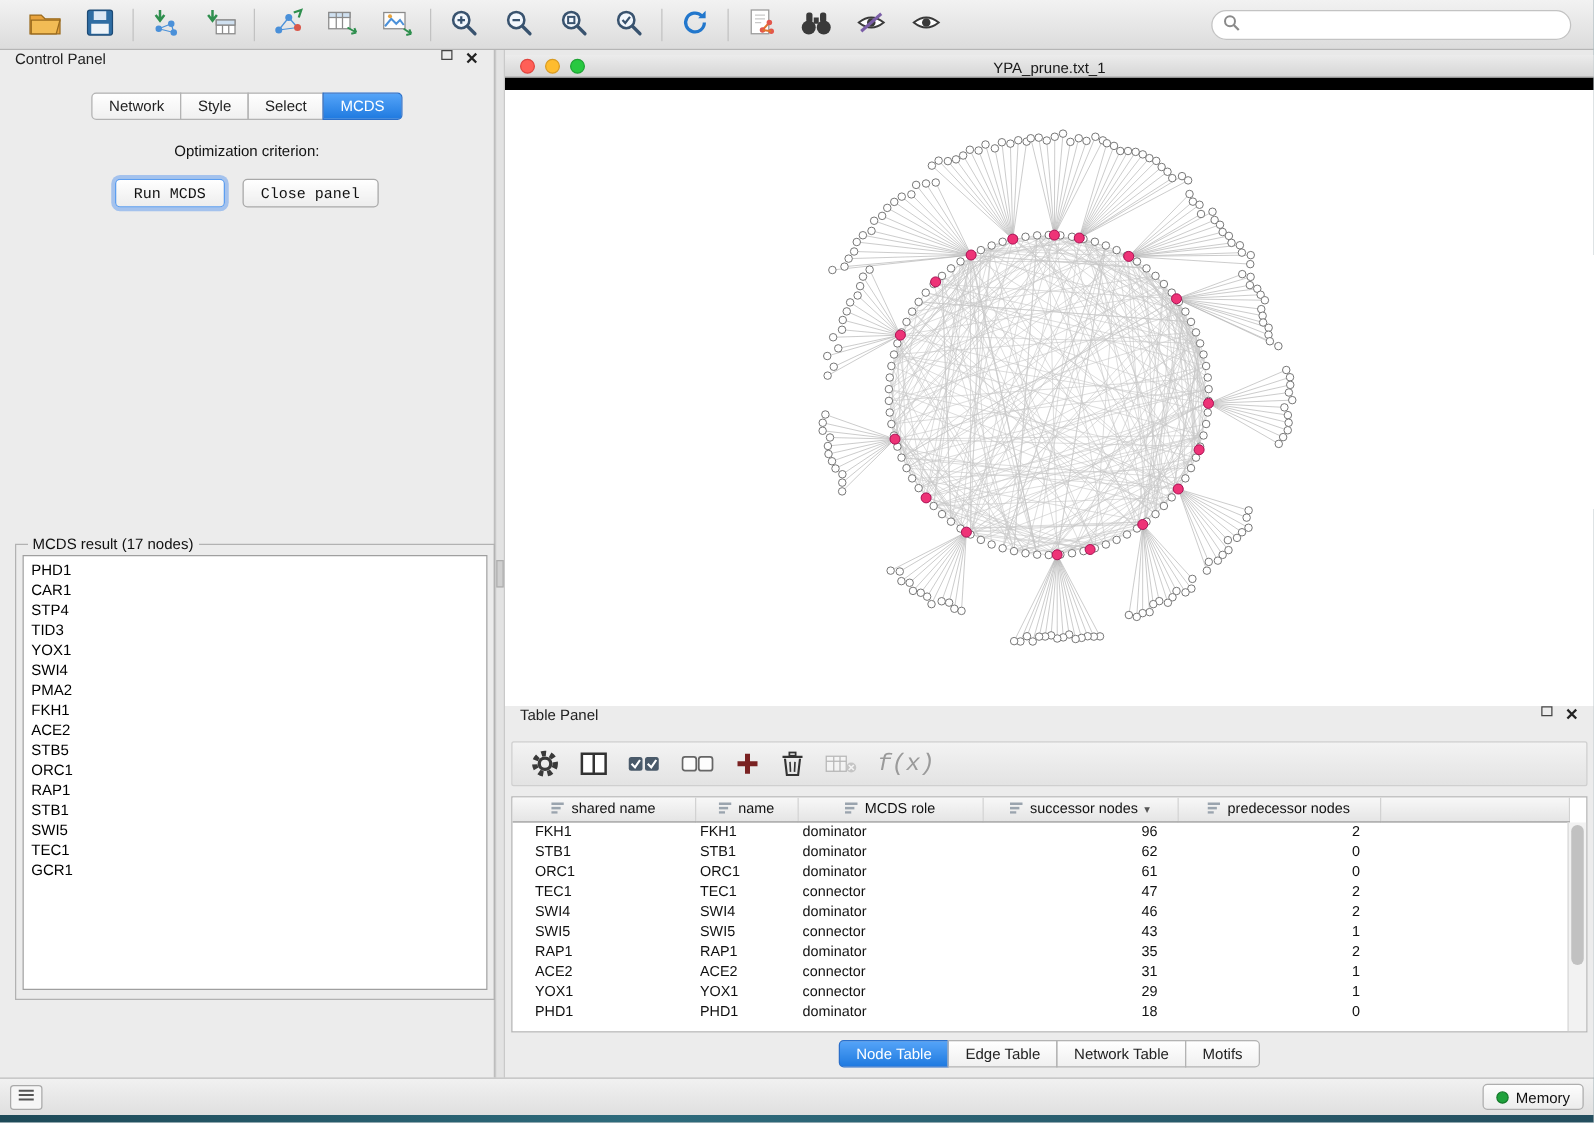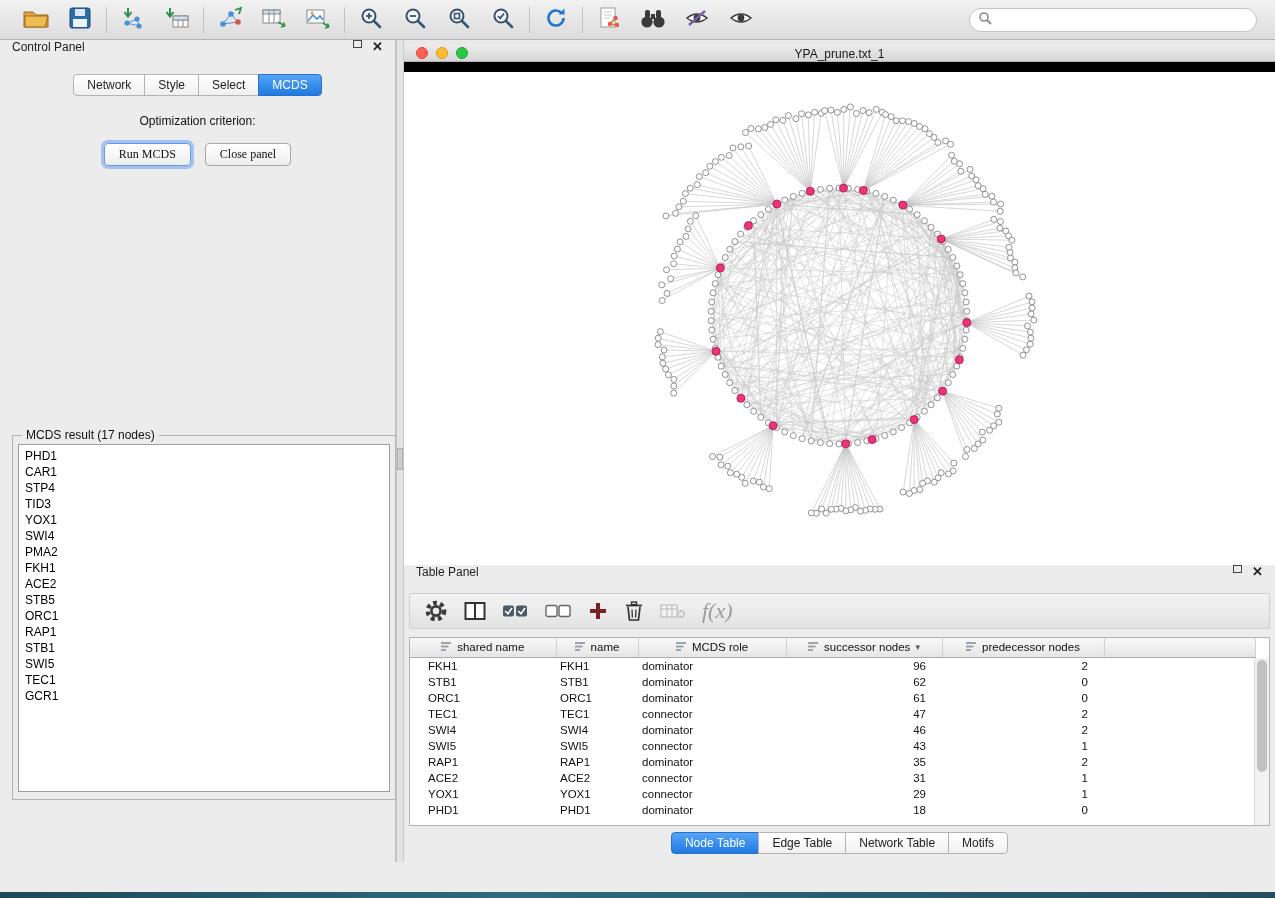--- a/index.html
+++ b/index.html
@@ -43,7 +43,7 @@
 
   .btn-row { display:flex; justify-content:center; gap:14px; margin-top:15px; }
   .push-btn { height:23px; padding:0 14px; font-size:12px; background:linear-gradient(#ffffff,#ededed);
-    border:1px solid #a8a8a8; border-radius:4px; color:#111; font-family:Liberation Serif, serif; }
+    border:1px solid #a8a8a8; border-radius:4px; color:#111; font-family:Liberation Mono, monospace; }
   .push-btn.focused { border-color:#5d9ef0; box-shadow:0 0 0 3px rgba(77,144,240,0.45); }
 
   .result-group { margin:262px 10px 0 12px; width:384px; height:372px; border:1px solid #b2b2b2;

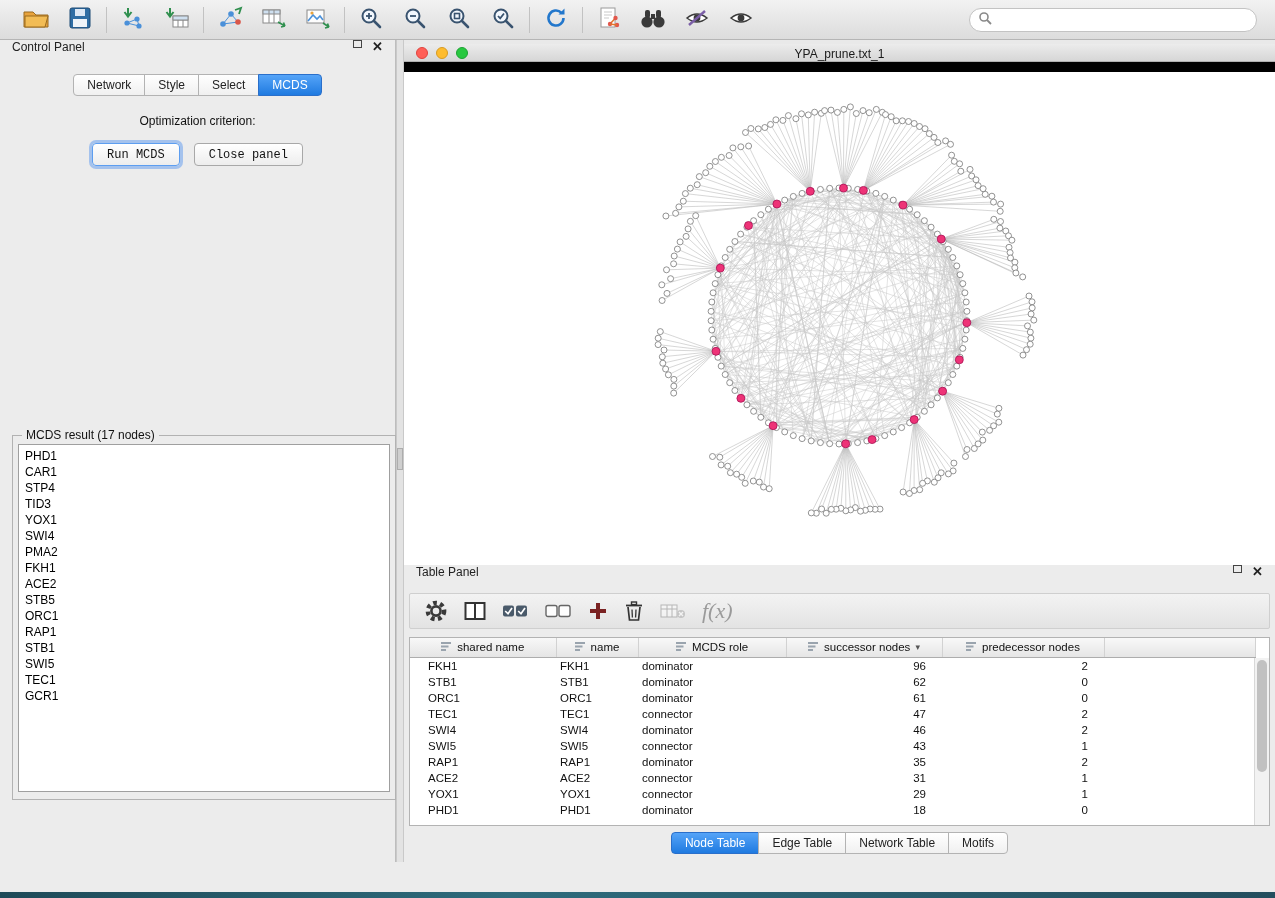--- a/index.html
+++ b/index.html
@@ -75,7 +75,7 @@
   .tp-toolbar { margin:2px 5px 0 5px; height:36px; background:linear-gradient(#f3f3f3,#e3e3e3);
     border:1px solid #cfcfcf; border-radius:2px; display:flex; align-items:center; gap:16px; padding:0 14px; }
   .tp-btn { display:flex; align-items:center; justify-content:center; }
-  .fx { font-family:Liberation Serif, serif; font-style:italic; font-size:22px; color:#9a9a9a; }
+  .fx { font-family:Liberation Mono, monospace; font-style:italic; font-size:19px; color:#9a9a9a; }
 
   .table-wrap { position:relative; margin:8px 5px 0 5px; height:189px; background:#fff; border:1px solid #b3b3b3; overflow:hidden; }
   table.node-table { border-collapse:collapse; table-layout:fixed; width:845px; font-size:11.5px; }

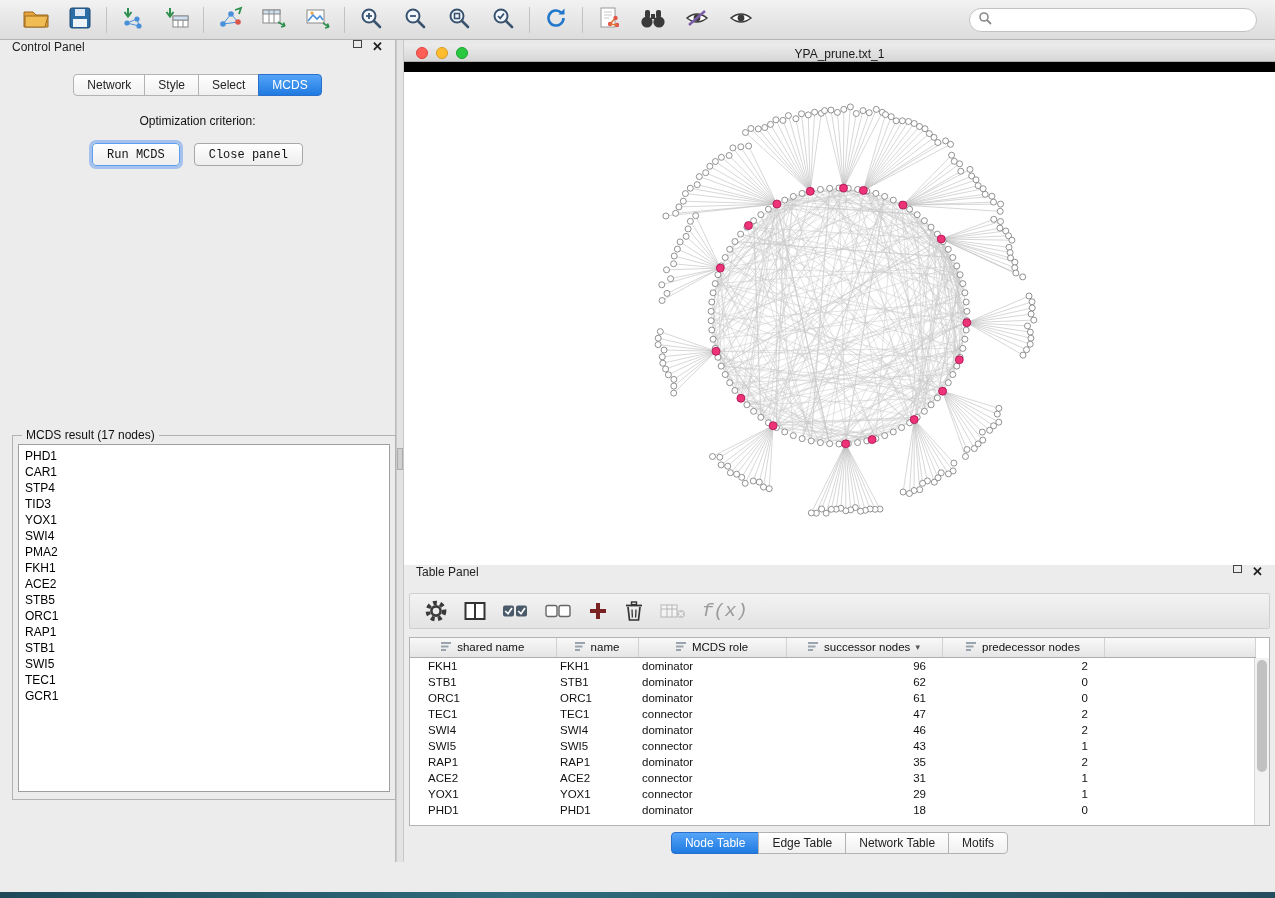--- a/index.html
+++ b/index.html
@@ -1352,6 +1352,19 @@
     </div>
   </div>
 
+  <div class="statusbar">
+    <div class="menu-btn">
+      <span><svg width="16" height="12">
+            <line x1="2" y1="2.5" x2="14" y2="2.5" stroke="#555" stroke-width="1.6"></line>
+            <line x1="2" y1="6" x2="14" y2="6" stroke="#555" stroke-width="1.6"></line>
+            <line x1="2" y1="9.5" x2="14" y2="9.5" stroke="#555" stroke-width="1.6"></line>
+          </svg></span>
+    </div>
+    <div class="memory-btn">
+      <span class="mem-dot"></span>
+      <span>Memory</span>
+    </div>
+  </div>
 
   <div class="desktop-strip"></div>
 </div>

